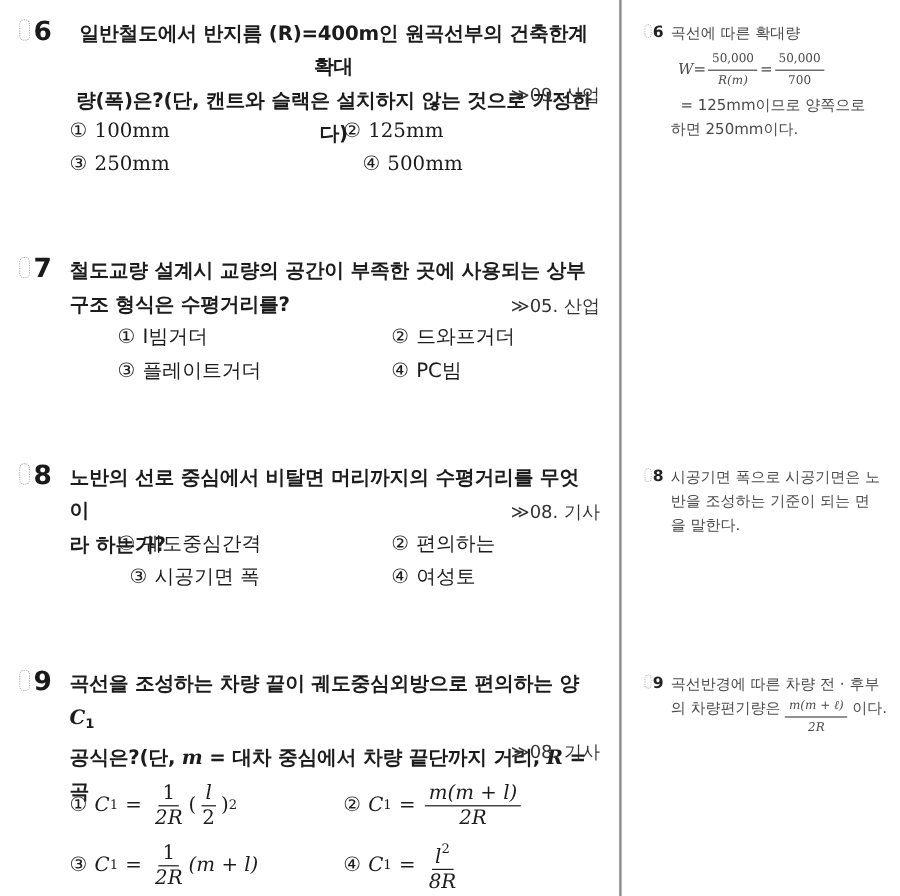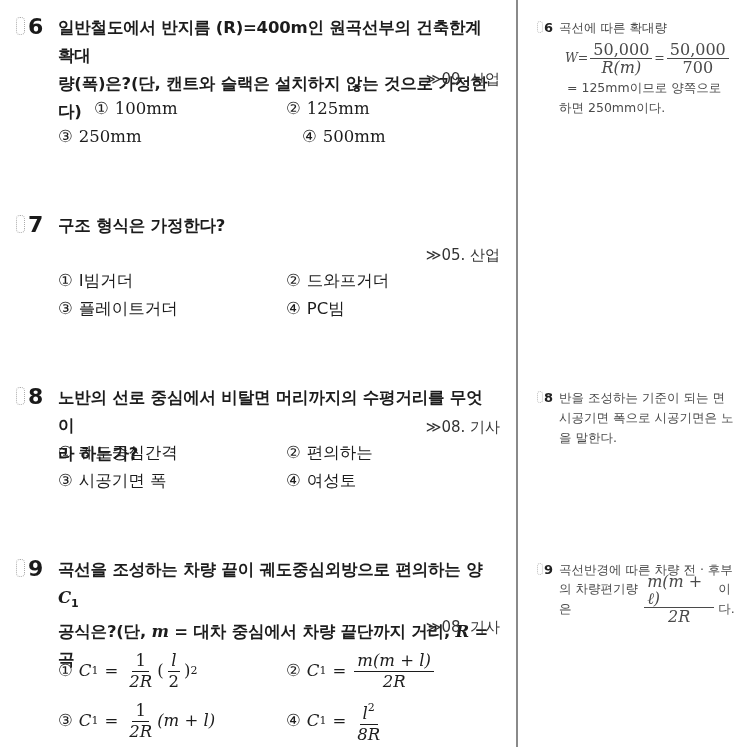--- a/index.html
+++ b/index.html
@@ -54,7 +54,7 @@
 
 <div class="q" style="top:14px;height:150px;">
   <div class="qnum"><span class="ghost"></span><span>6</span></div>
-  <div class="qtext" style="top:0;">
+  <div class="qtext" style="top:0;text-align:center;">
     <div>일반철도에서 반지름 (R)=400m인 원곡선부의 건축한계 확대</div>
     <div>량(폭)은?(단, 캔트와 슬랙은 설치하지 않는 것으로 가정한다)</div>
   </div>

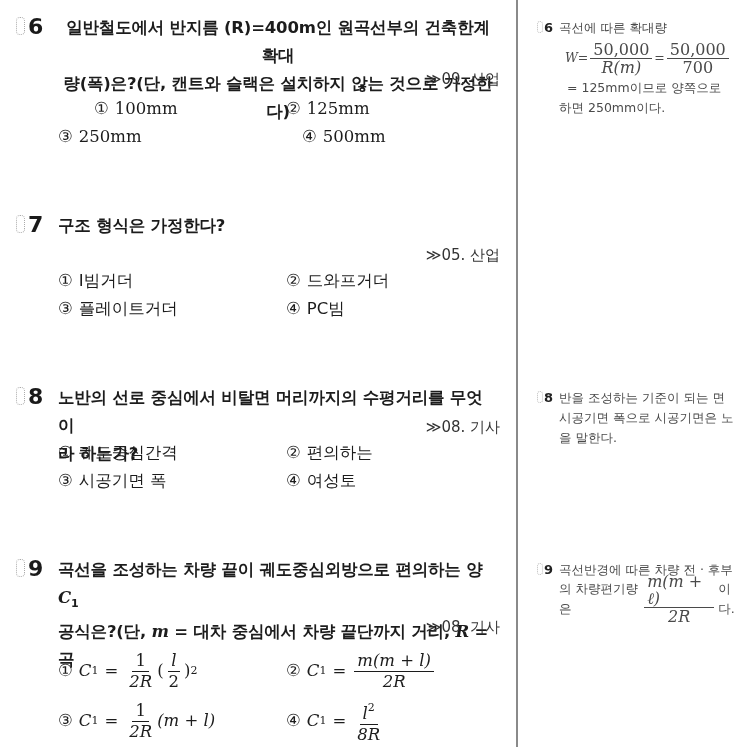--- a/index.html
+++ b/index.html
@@ -44,7 +44,7 @@
     .ans .anum { position: absolute; left: 0; top: 0; font-weight: bold; font-size: 13px; color: #222; }
     .ans .anum .ghost { display: inline-block; width: 6px; height: 12px; border: 1px dotted #bbb; border-radius: 3px; margin-right: 1px; vertical-align: -1px; }
     .ans .abody { position: absolute; left: 22px; width: 185px; }
-    .ans .frac .nu, .ans .frac .de { line-height: 17px; font-size: 16px; }
+    .ans .frac .nu, .ans .frac .de { line-height: 17px; font-size: 10px; }
     .ans .frac .nu { border-bottom-color: #4a4a4a; }
   </style>
 </head>

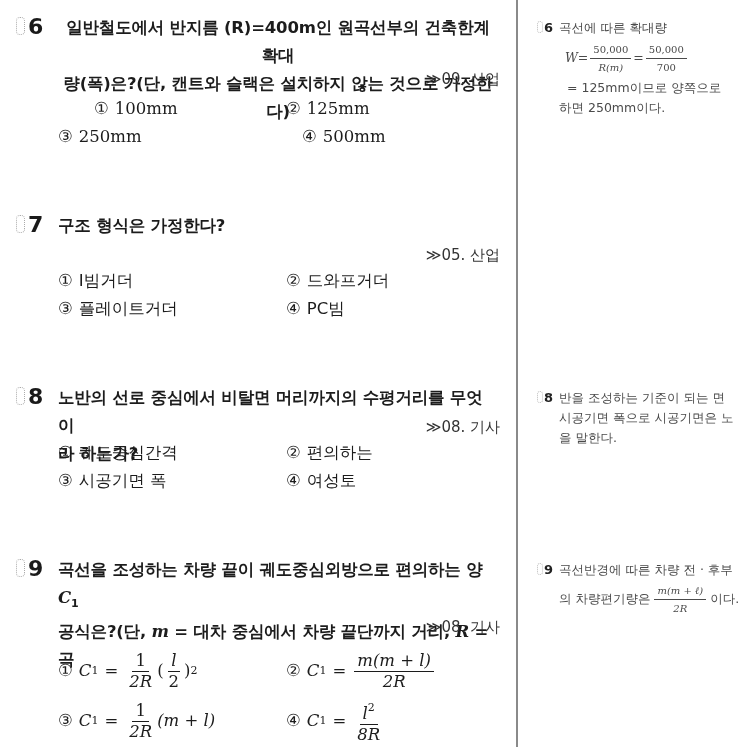--- a/index.html
+++ b/index.html
@@ -60,7 +60,7 @@
   </div>
   <div class="src" style="top:56px;">≫09. 산업</div>
   <div class="opts" style="top:84px;">
-    <div class="opt" style="left:0;top:0;margin-left:36px;"><span class="num">①</span><span>100mm</span></div>
+    <div class="opt" style="left:0;top:0;"><span class="num">①</span><span>100mm</span></div>
     <div class="opt" style="left:228px;top:0;"><span class="num">②</span><span>125mm</span></div>
     <div class="opt" style="left:0;top:28px;"><span class="num">③</span><span>250mm</span></div>
     <div class="opt" style="left:228px;top:28px;margin-left:16px;"><span class="num">④</span><span>500mm</span></div>

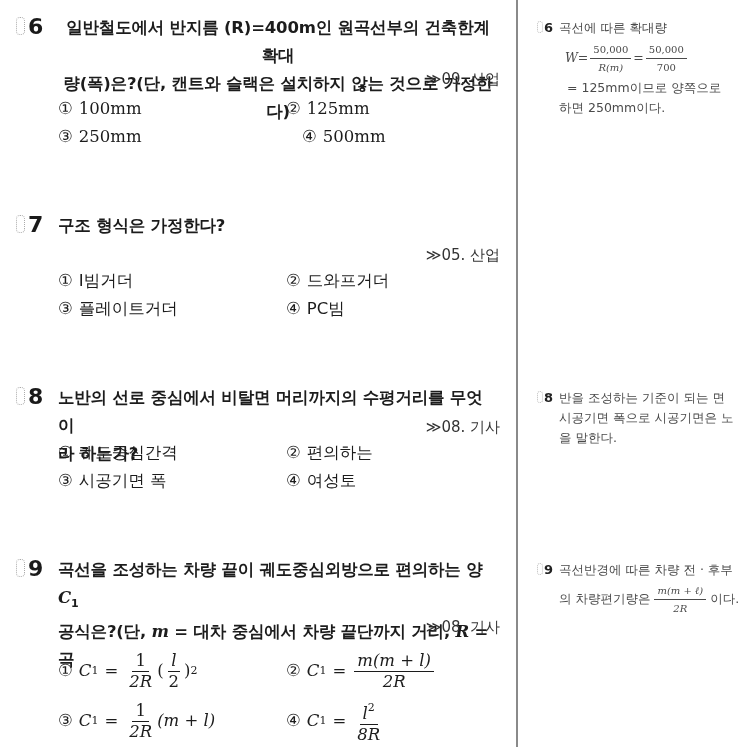--- a/index.html
+++ b/index.html
@@ -70,6 +70,7 @@
 <div class="q" style="top:212px;height:120px;">
   <div class="qnum"><span class="ghost"></span><span>7</span></div>
   <div class="qtext" style="top:0;">
+    <div>철도교량 설계시 교량의 공간이 부족한 곳에 사용되는 상부</div>
     <div>구조 형식은 가정한다?</div>
   </div>
   <div class="src" style="top:34px;">≫05. 산업</div>

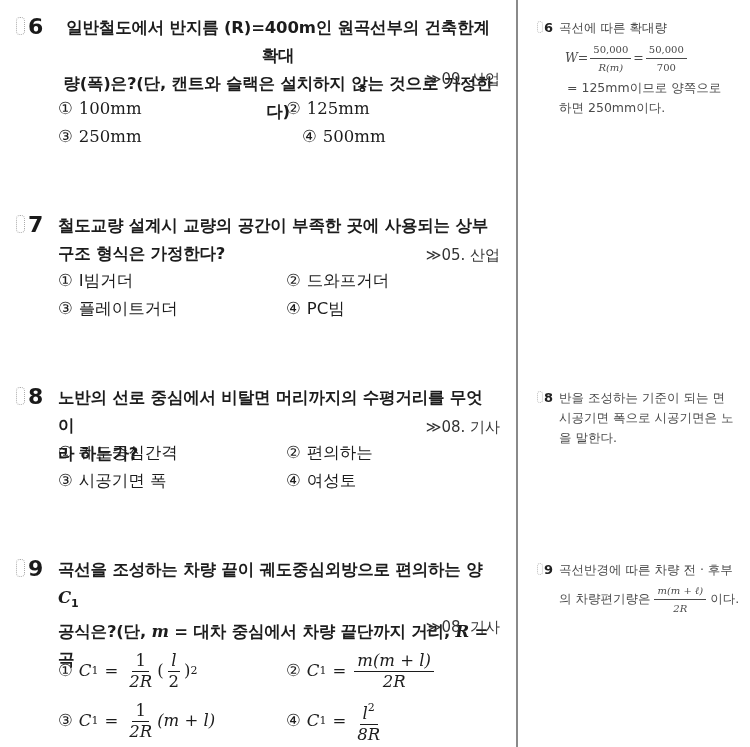--- a/index.html
+++ b/index.html
@@ -71,7 +71,7 @@
   <div class="qnum"><span class="ghost"></span><span>7</span></div>
   <div class="qtext" style="top:0;">
     <div>철도교량 설계시 교량의 공간이 부족한 곳에 사용되는 상부</div>
-    <div>구조 형식은 가정한다?</div>
+    <div>구조 형식은 수평거리를?</div>
   </div>
   <div class="src" style="top:34px;">≫05. 산업</div>
   <div class="opts" style="top:58px;">

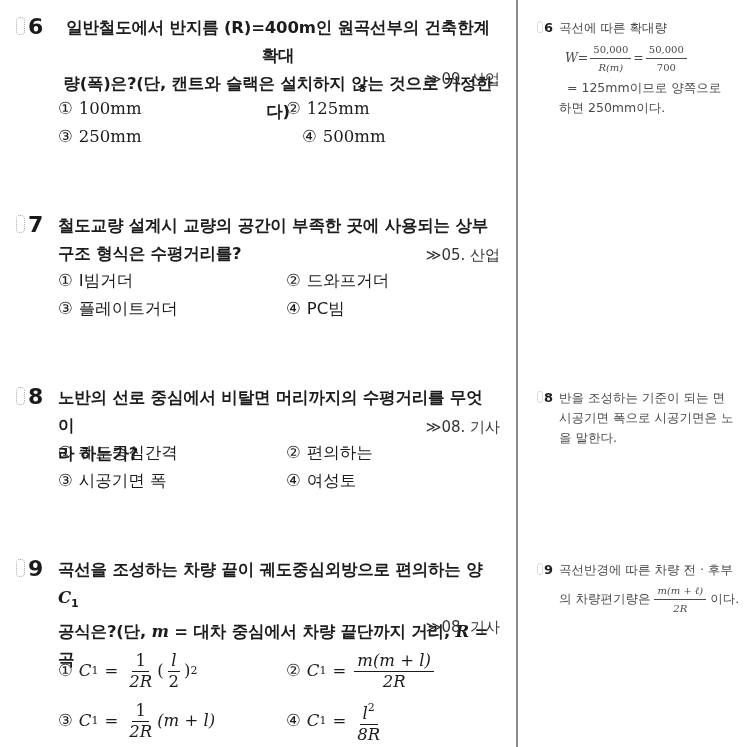--- a/index.html
+++ b/index.html
@@ -28,7 +28,7 @@
       position: absolute; font-family: "DejaVu Serif", serif; font-size: 16.5px; line-height: 22px; white-space: nowrap; color: #1c1c1c;
     }
     .opt .num { font-family: "DejaVu Serif", serif; margin-right: 6px; }
-    .opt.kr { font-family: "DejaVu Sans", sans-serif; }
+    .opt.kr { font-family: "DejaVu Sans", sans-serif; margin-left: 40px; }
     .opt.kr .num { font-family: "DejaVu Serif", serif; }
 
     

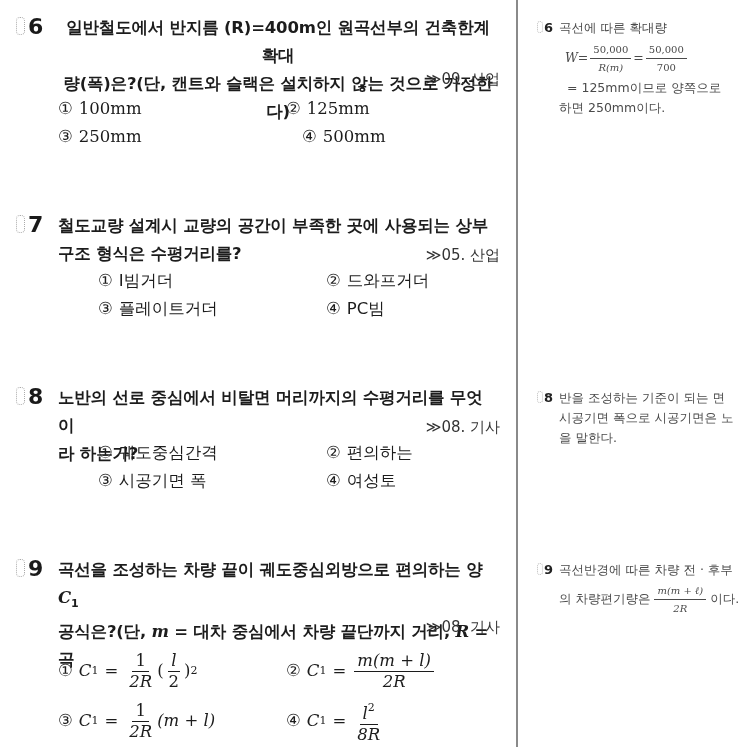--- a/index.html
+++ b/index.html
@@ -184,8 +184,8 @@
 <div class="ans" style="top:388px;height:70px;">
   <div class="anum"><span class="ghost"></span><span>8</span></div>
   <div class="abody">
+    <div>시공기면 폭으로 시공기면은 노</div>
     <div>반을 조성하는 기준이 되는 면</div>
-    <div>시공기면 폭으로 시공기면은 노</div>
     <div>을 말한다.</div>
   </div>
 </div>

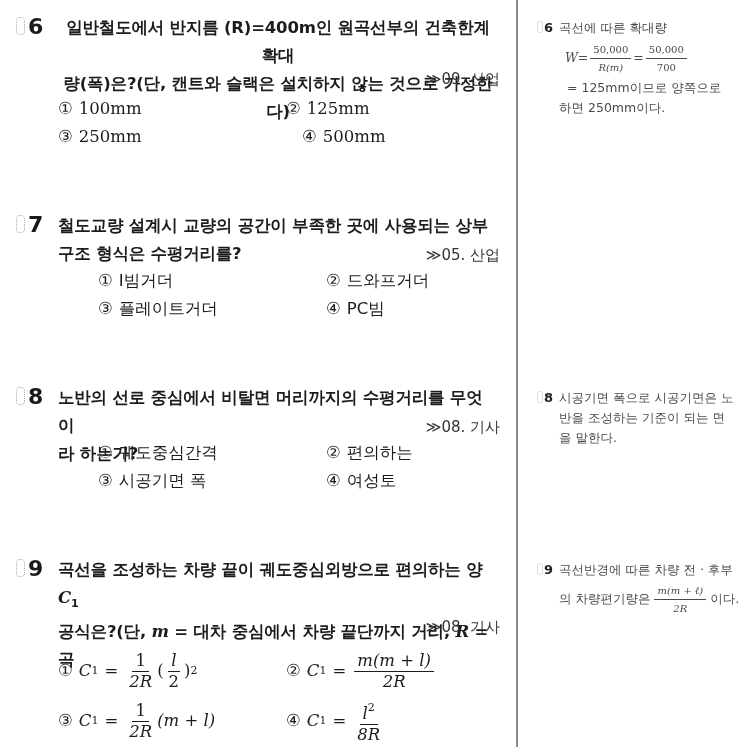--- a/index.html
+++ b/index.html
@@ -92,7 +92,7 @@
   <div class="opts" style="top:58px;">
     <div class="opt kr" style="left:0;top:0;"><span class="num">①</span><span>궤도중심간격</span></div>
     <div class="opt kr" style="left:228px;top:0;"><span class="num">②</span><span>편의하는</span></div>
-    <div class="opt kr" style="left:0;top:28px;text-align:center;"><span class="num">③</span><span>시공기면 폭</span></div>
+    <div class="opt kr" style="left:10px;top:28px;text-align:center;"><span class="num">③</span><span>시공기면 폭</span></div>
     <div class="opt kr" style="left:228px;top:28px;"><span class="num">④</span><span>여성토</span></div>
   </div>
 </div>

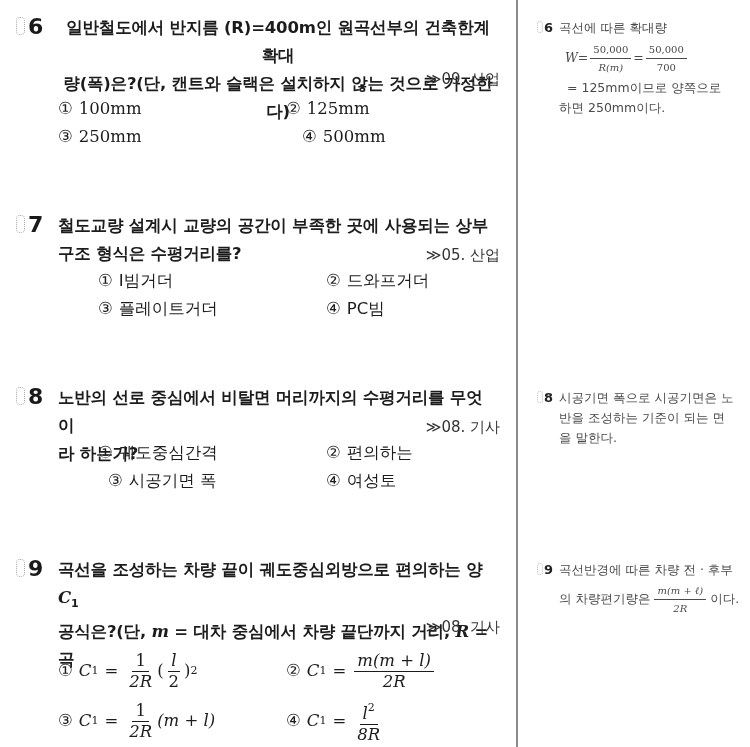--- a/index.html
+++ b/index.html
@@ -194,7 +194,7 @@
   <div class="anum"><span class="ghost"></span><span>9</span></div>
   <div class="abody">
     <div>곡선반경에 따른 차량 전 · 후부</div>
-    <div style="display:flex;align-items:center;height:38px;">
+    <div style="display:flex;align-items:flex-start;height:38px;">
       <span>의 차량편기량은</span>
       <span class="frac" style="margin:0 4px;">
           <span class="nu m">m(m + ℓ)</span>

